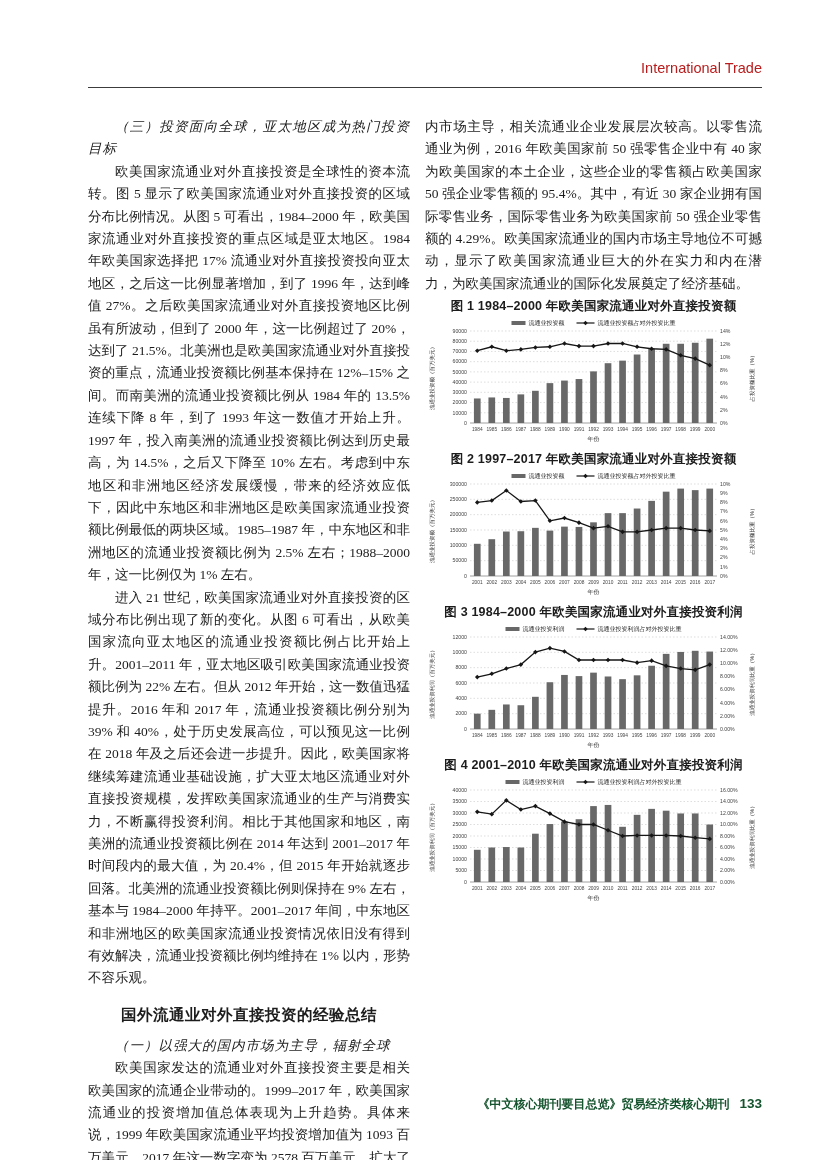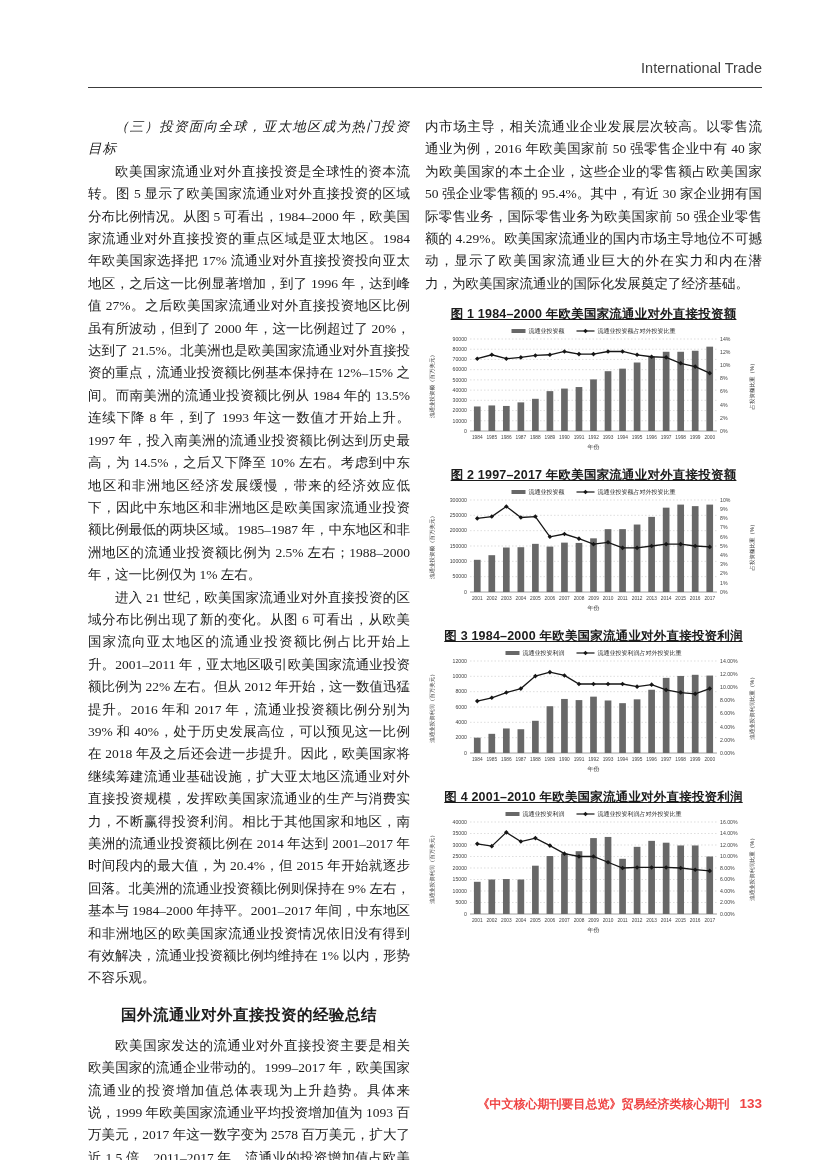--- a/index.html
+++ b/index.html
@@ -10,7 +10,7 @@
   }
   .journal-header{
     position:absolute;top:60px;left:88px;width:674px;text-align:right;
-    font-family:"Liberation Sans",sans-serif;font-size:14.5px;color:#404040;
+    font-family:"Liberation Sans",sans-serif;font-size:14.5px;color:#b91c1c;
   }
   .header-rule{position:absolute;top:87px;left:88px;width:674px;border-top:1.3px solid #3c3c3c;}
   .col-left{position:absolute;left:88px;top:116px;width:322px;}

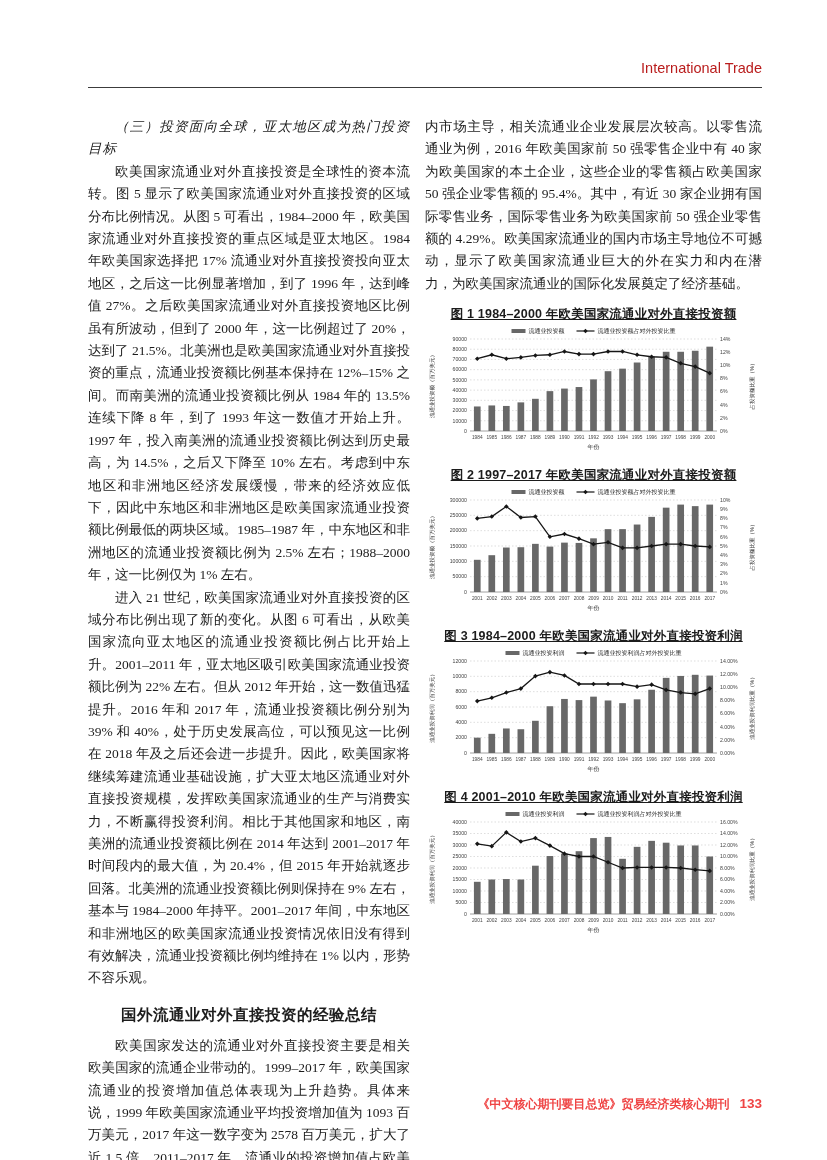--- a/index.html
+++ b/index.html
@@ -24,7 +24,7 @@
     font-family:"Liberation Sans",sans-serif;font-weight:bold;font-size:15.5px;
     text-align:center;margin:15px 0 9px;letter-spacing:.5px;
   }
-  .figure{margin-top:11px;text-decoration:underline;}
+  .figure{margin-top:3px;}
   .figure-title{
     font-family:"Liberation Sans",sans-serif;font-weight:bold;font-size:12.5px;
     text-align:center;margin:3px 0 1px;letter-spacing:.2px;white-space:nowrap;

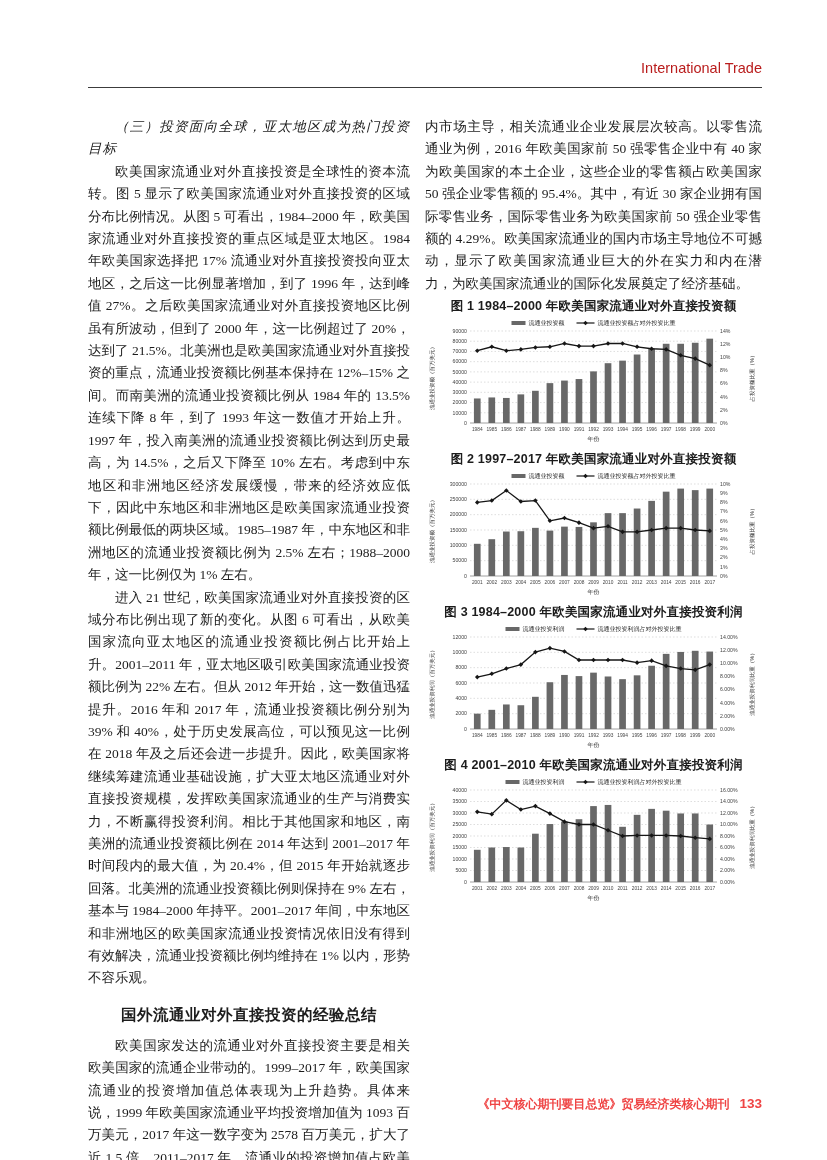--- a/index.html
+++ b/index.html
@@ -49,6 +49,7 @@
     <p class="indent">欧美国家流通业对外直接投资是全球性的资本流转。图 5 显示了欧美国家流通业对外直接投资的区域分布比例情况。从图 5 可看出，1984–2000 年，欧美国家流通业对外直接投资的重点区域是亚太地区。1984 年欧美国家选择把 17% 流通业对外直接投资投向亚太地区，之后这一比例显著增加，到了 1996 年，达到峰值 27%。之后欧美国家流通业对外直接投资地区比例虽有所波动，但到了 2000 年，这一比例超过了 20%，达到了 21.5%。北美洲也是欧美国家流通业对外直接投资的重点，流通业投资额比例基本保持在 12%–15% 之间。而南美洲的流通业投资额比例从 1984 年的 13.5% 连续下降 8 年，到了 1993 年这一数值才开始上升。1997 年，投入南美洲的流通业投资额比例达到历史最高，为 14.5%，之后又下降至 10% 左右。考虑到中东地区和非洲地区经济发展缓慢，带来的经济效应低下，因此中东地区和非洲地区是欧美国家流通业投资额比例最低的两块区域。1985–1987 年，中东地区和非洲地区的流通业投资额比例为 2.5% 左右；1988–2000 年，这一比例仅为 1% 左右。</p>
     <p class="indent">进入 21 世纪，欧美国家流通业对外直接投资的区域分布比例出现了新的变化。从图 6 可看出，从欧美国家流向亚太地区的流通业投资额比例占比开始上升。2001–2011 年，亚太地区吸引欧美国家流通业投资额比例为 22% 左右。但从 2012 年开始，这一数值迅猛提升。2016 年和 2017 年，流通业投资额比例分别为 39% 和 40%，处于历史发展高位，可以预见这一比例在 2018 年及之后还会进一步提升。因此，欧美国家将继续筹建流通业基础设施，扩大亚太地区流通业对外直接投资规模，发挥欧美国家流通业的生产与消费实力，不断赢得投资利润。相比于其他国家和地区，南美洲的流通业投资额比例在 2014 年达到 2001–2017 年时间段内的最大值，为 20.4%，但 2015 年开始就逐步回落。北美洲的流通业投资额比例则保持在 9% 左右，基本与 1984–2000 年持平。2001–2017 年间，中东地区和非洲地区的欧美国家流通业投资情况依旧没有得到有效解决，流通业投资额比例均维持在 1% 以内，形势不容乐观。</p>
     <h2 class="section-heading">国外流通业对外直接投资的经验总结</h2>
+    <p class="sub-heading indent">（一）以强大的国内市场为主导，辐射全球</p>
     <p class="indent">欧美国家发达的流通业对外直接投资主要是相关欧美国家的流通企业带动的。1999–2017 年，欧美国家流通业的投资增加值总体表现为上升趋势。具体来说，1999 年欧美国家流通业平均投资增加值为 1093 百万美元，2017 年这一数字变为 2578 百万美元，扩大了近 1.5 倍。2011–2017 年，流通业的投资增加值占欧美国家总体生产总值的比例为 11.7% 左右。由此可见，欧美国家流通业占据国</p>
   </div>
 

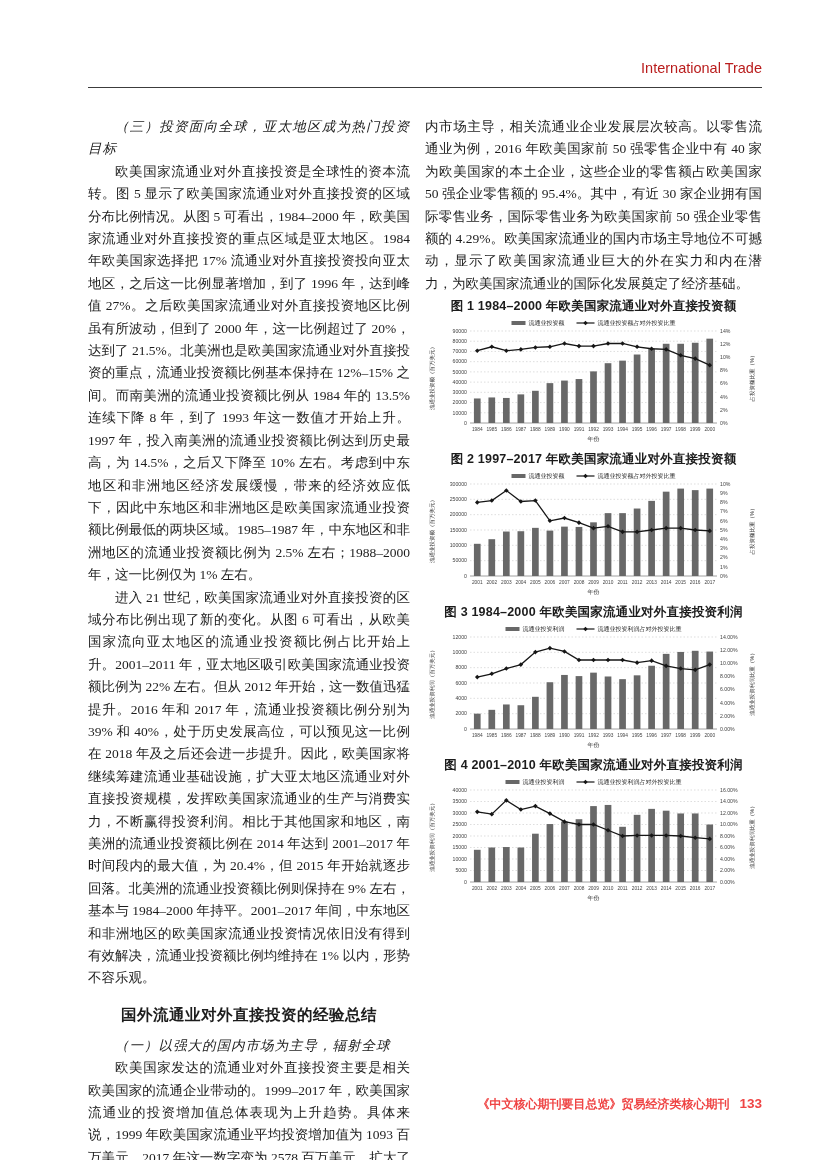--- a/index.html
+++ b/index.html
@@ -32,7 +32,7 @@
   .chart svg{display:block;margin:0 auto;}
   .footer{
     position:absolute;top:1096px;left:88px;width:674px;text-align:right;
-    font-family:"Liberation Sans",sans-serif;font-size:12px;font-weight:bold;color:#ef4444;
+    font-family:"Liberation Sans",sans-serif;font-size:12px;font-weight:bold;color:#14532d;
   }
   .footer .page-number{font-size:13.5px;margin-left:10px;}
 </style>

